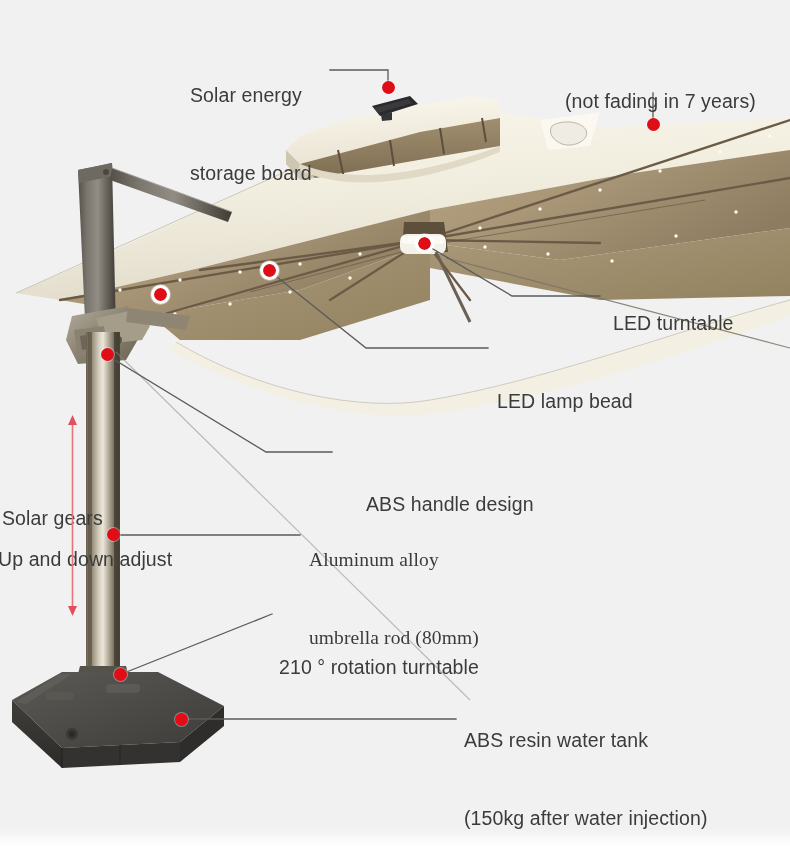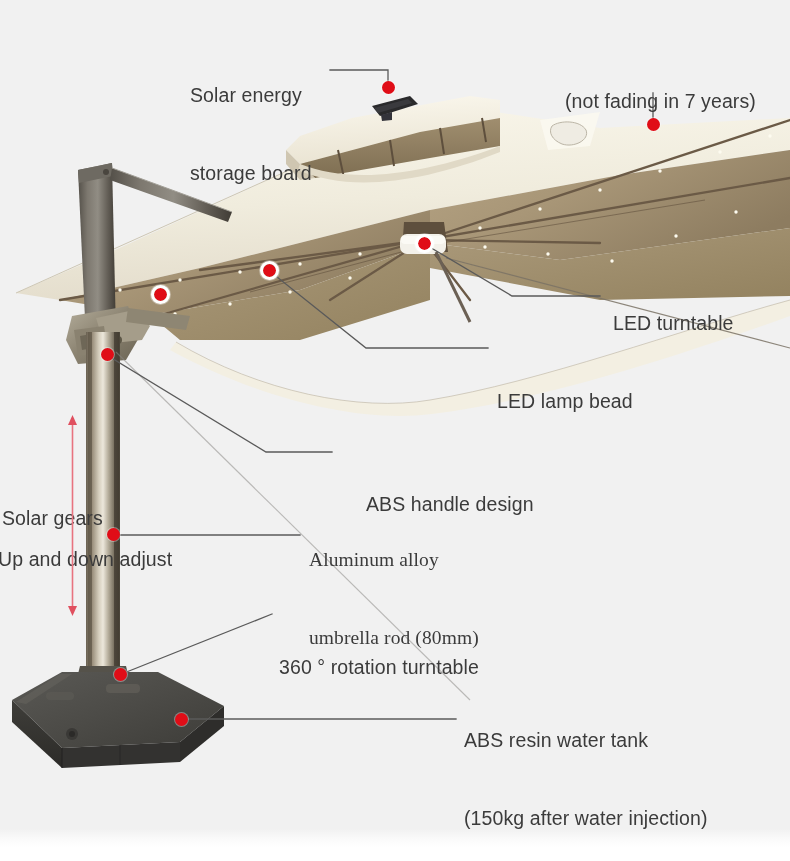--- a/index.html
+++ b/index.html
@@ -340,7 +340,7 @@
   </div>
 
   <div class="label" style="left:279px; top:602px;">
-    <div>360 ° rotation turntable</div>
+    <div>210 ° rotation turntable</div>
   </div>
 
   <div class="label" style="left:464px; top:675px;">

